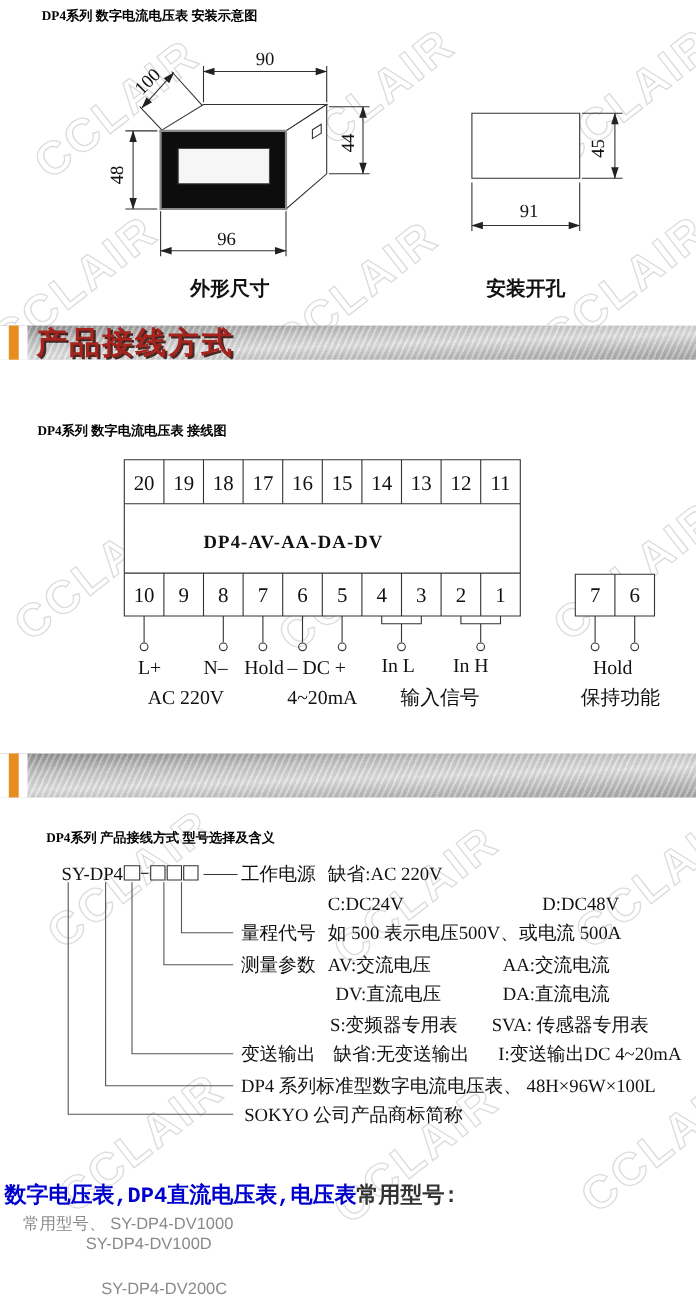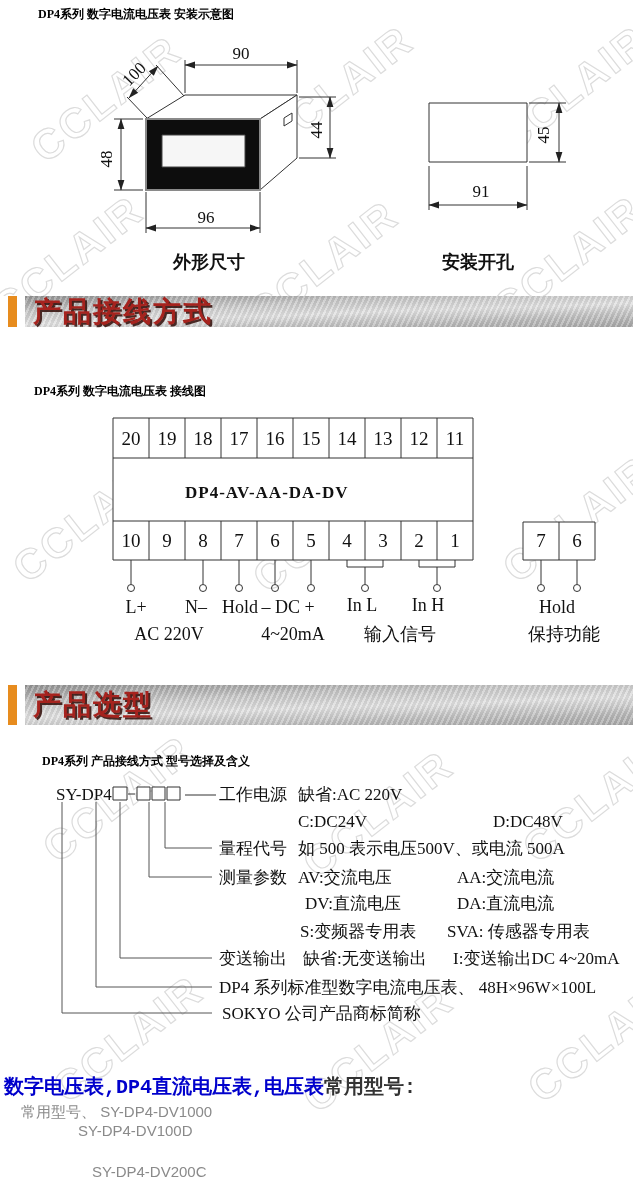--- a/index.html
+++ b/index.html
@@ -226,7 +226,6 @@
     <div class="brush"></div>
     <div class="whitegap"></div>
     <div class="orange" style="background:#e78c1e;"></div>
-    <div class="btxt" style="color:#a6231e;">产品选型</div>
   </div>
 
   <div class="abs doc-title" style="left:42px;top:753px;">DP4系列 产品接线方式 型号选择及含义</div>

